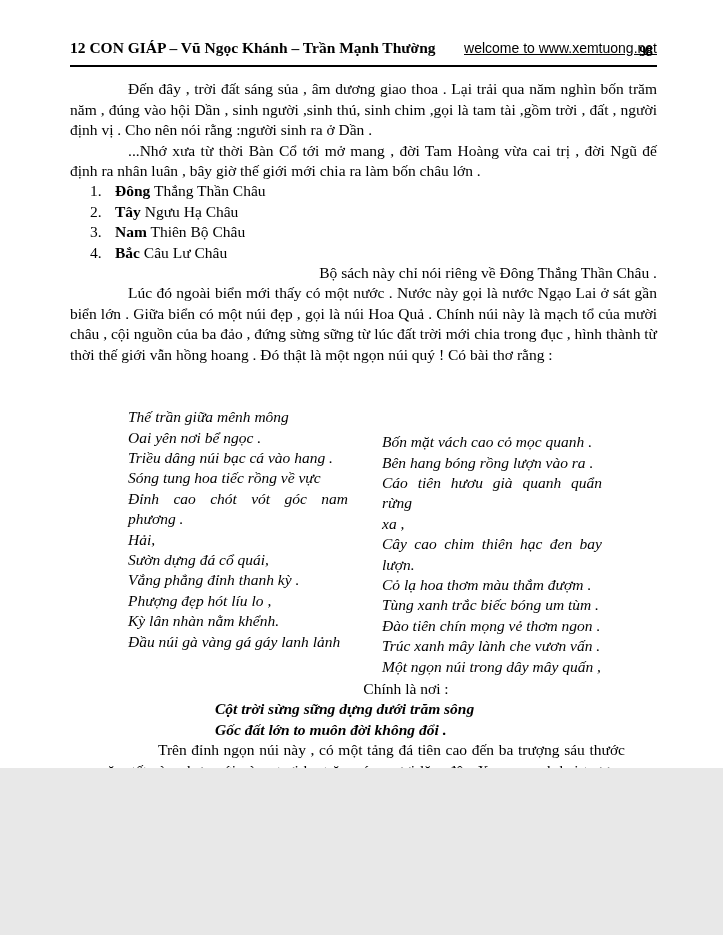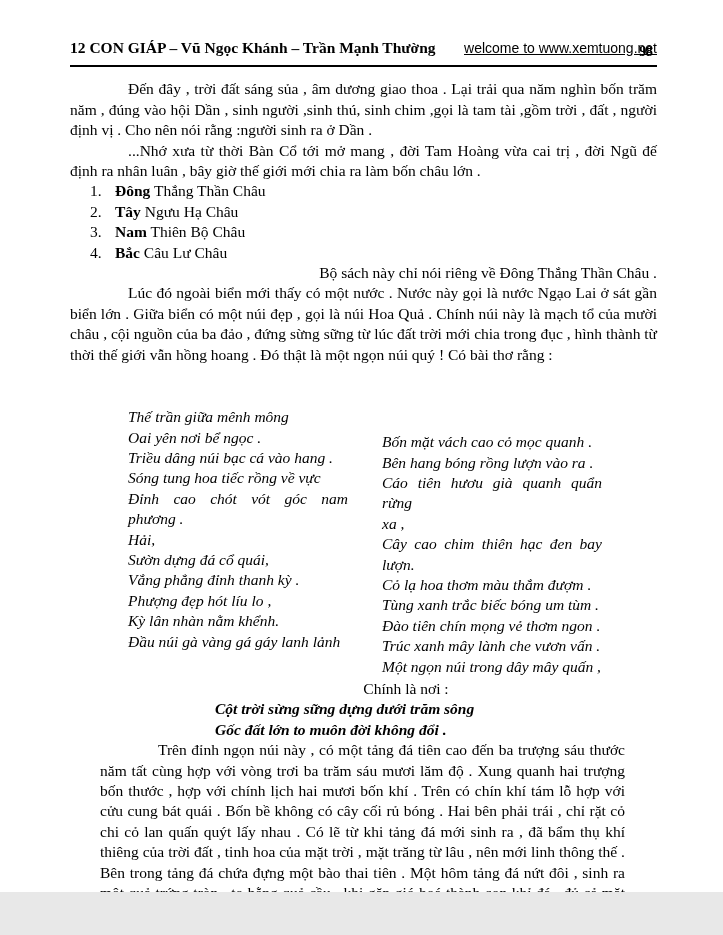--- a/index.html
+++ b/index.html
@@ -7,7 +7,7 @@
   .page {
     position: relative;
     width: 723px;
-    height: 892px;
+    height: 768px;
     margin: 0 auto;
     background: #ffffff;
     color: #000000;

